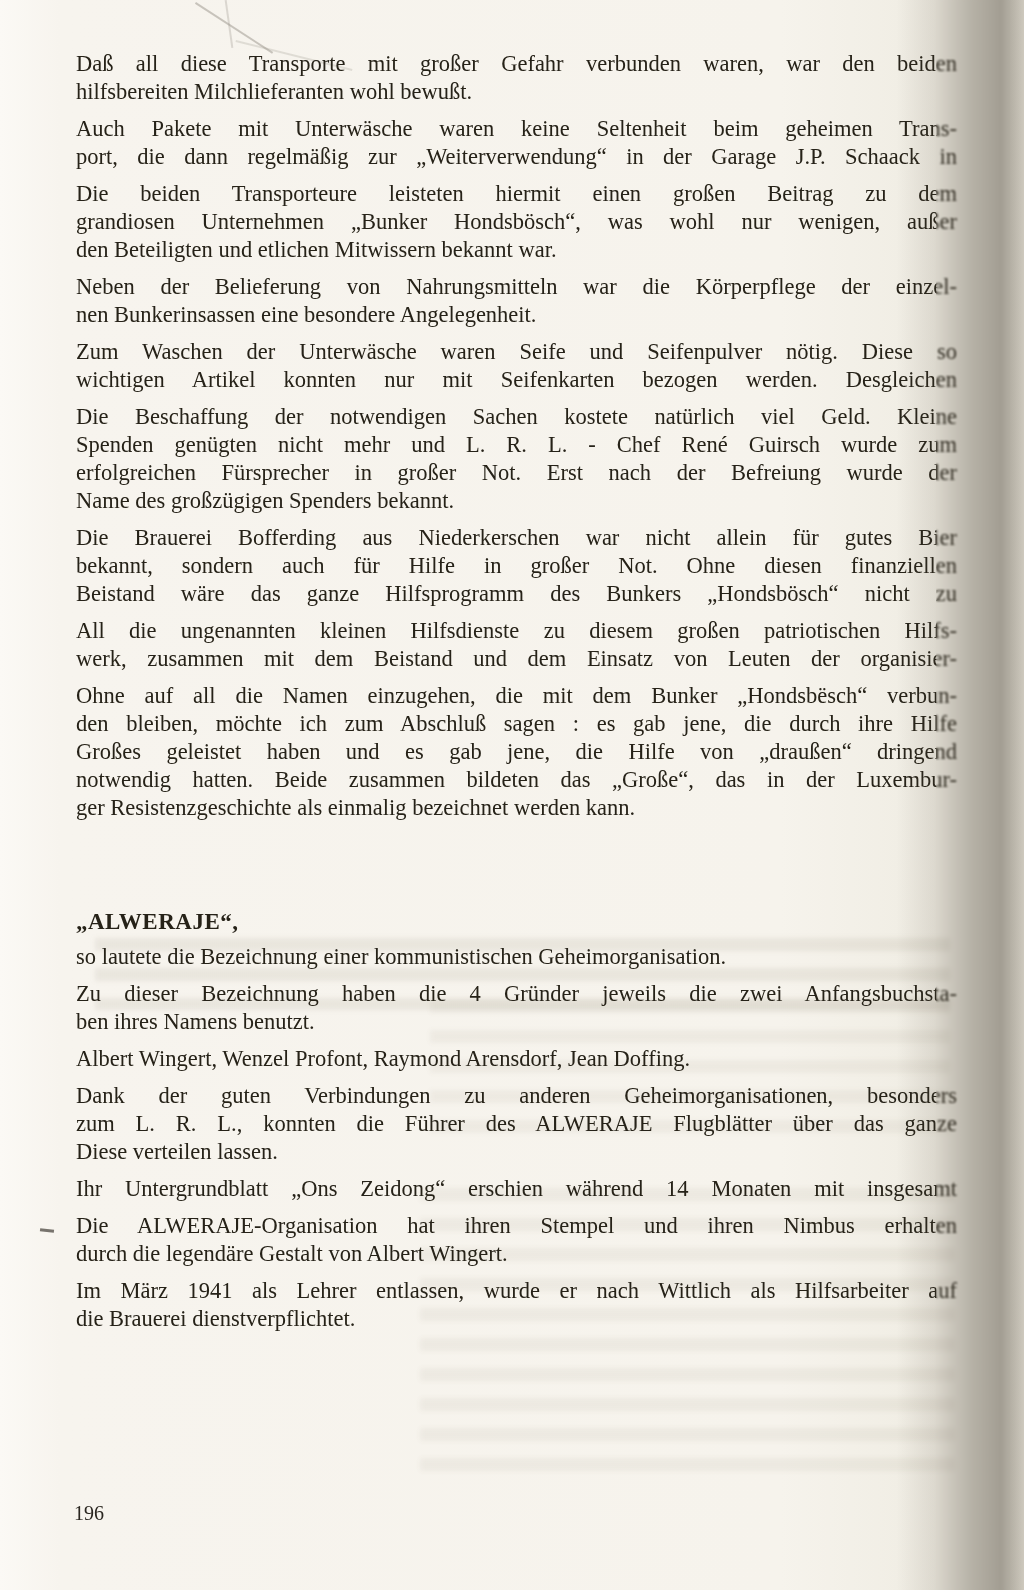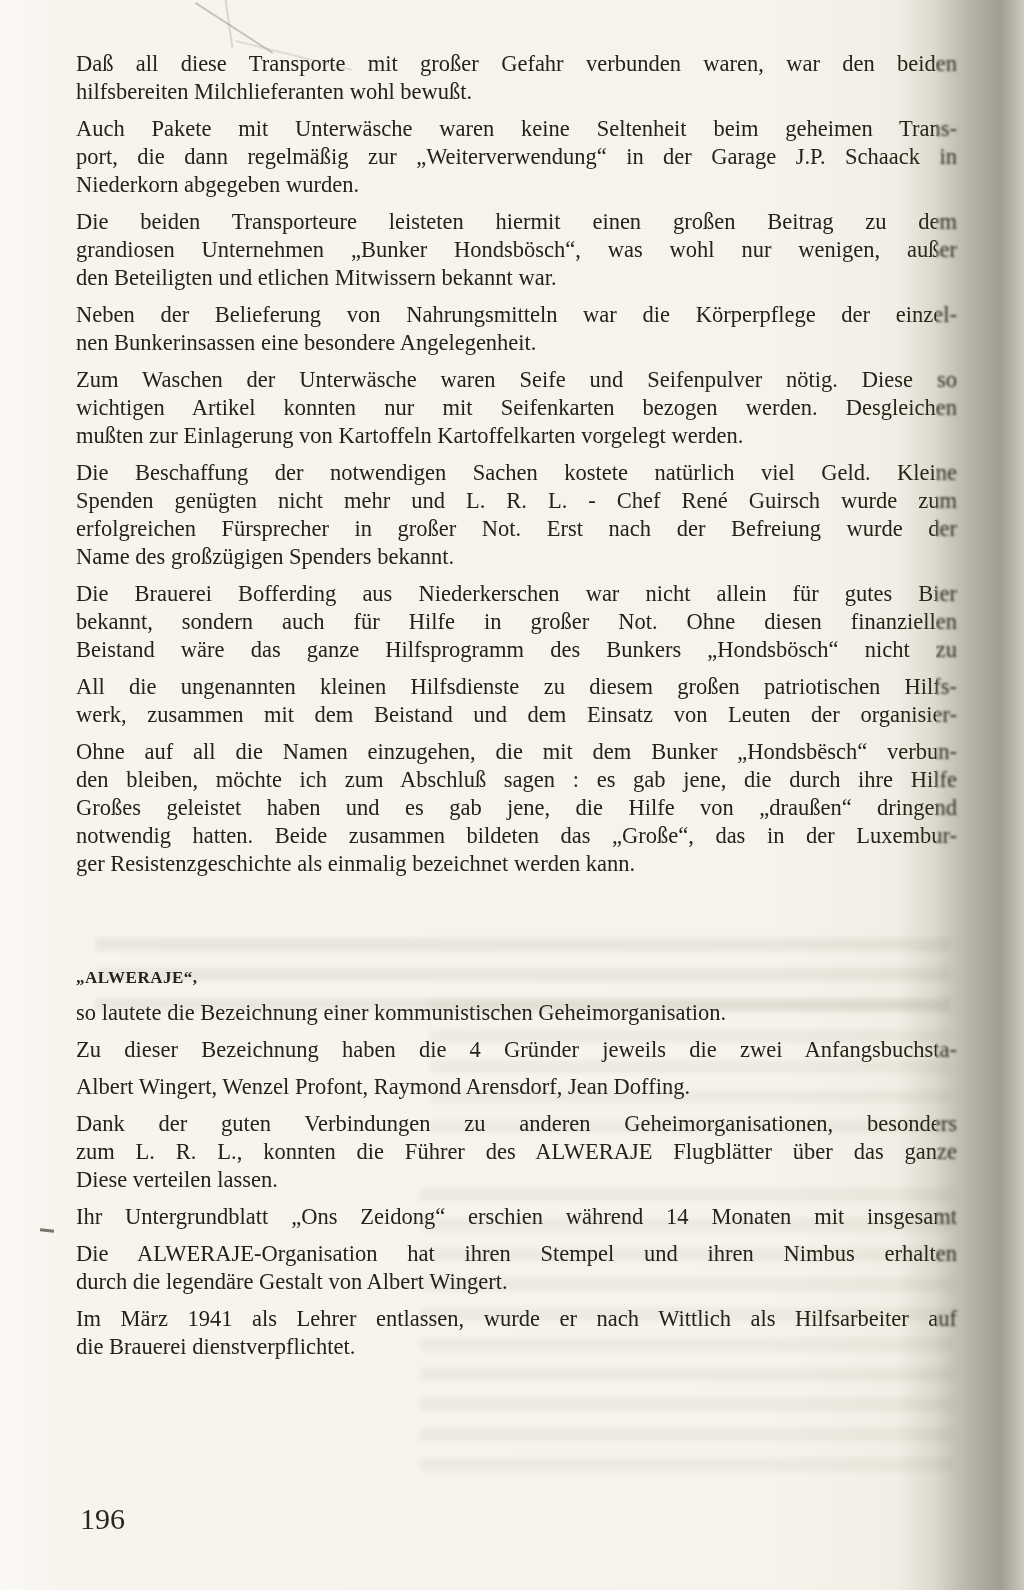--- a/index.html
+++ b/index.html
@@ -89,7 +89,6 @@
     <div class="para">
       <div class="line">Auch Pakete mit Unterwäsche waren keine Seltenheit beim geheimen Trans-</div>
       <div class="line">port, die dann regelmäßig zur „Weiterverwendung“ in der Garage J.P. Schaack in</div>
-      <div class="line last">Niederkorn abgegeben wurden.</div>
     </div>
 
     <div class="para">

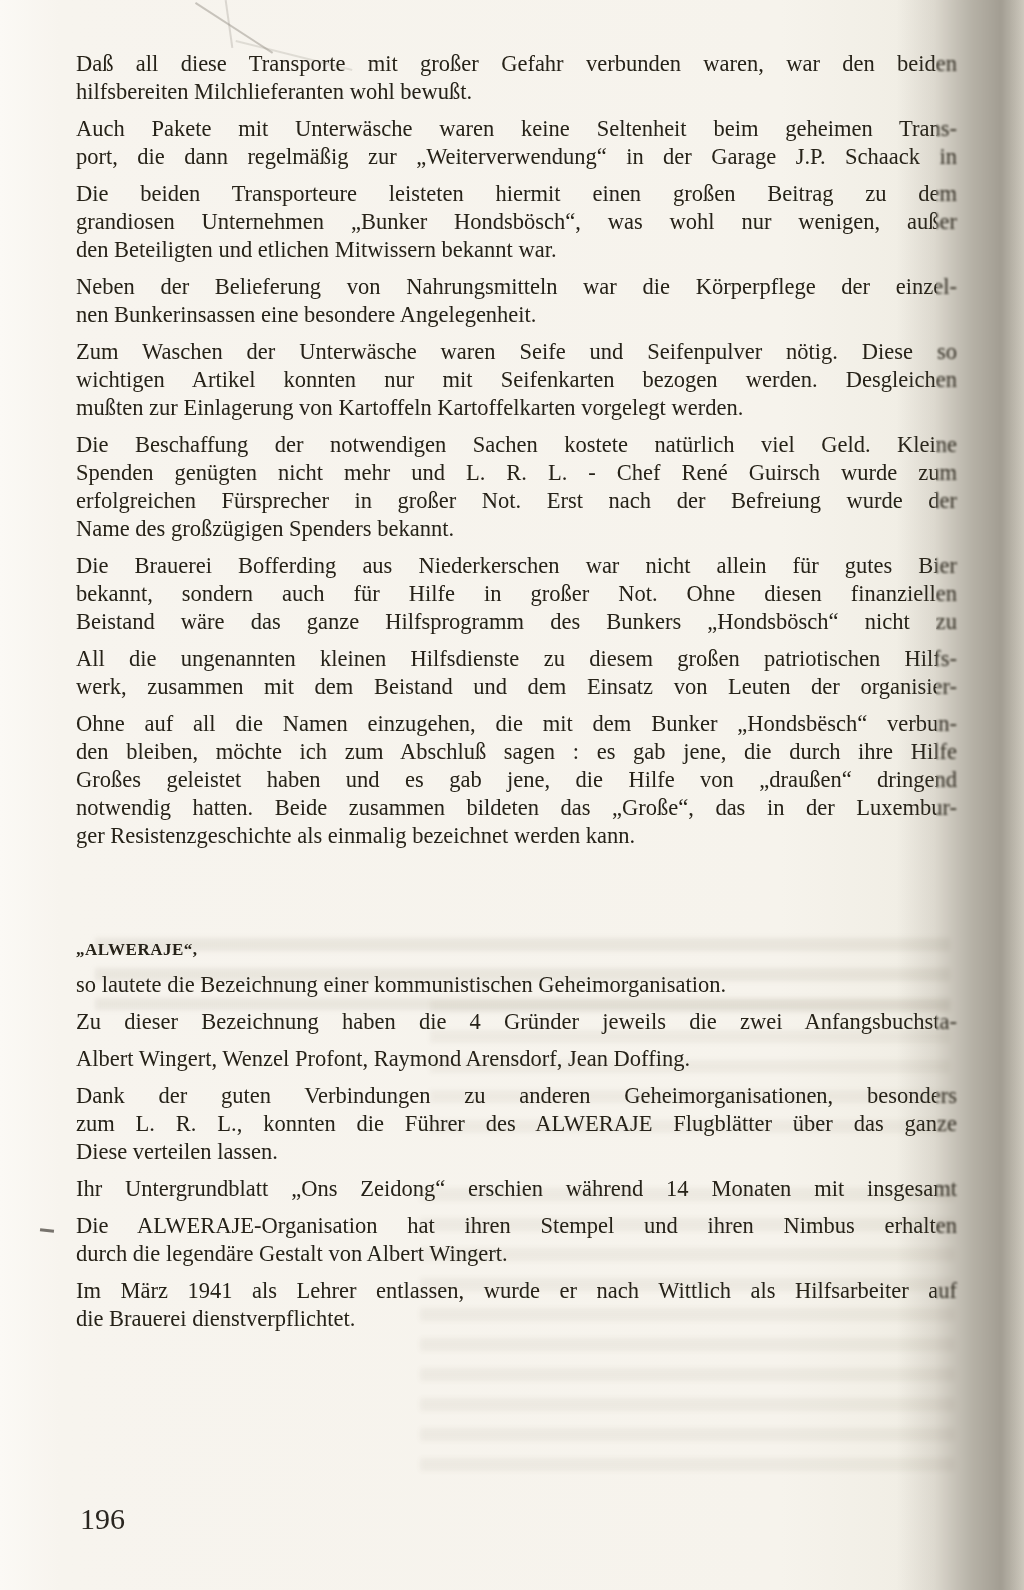--- a/index.html
+++ b/index.html
@@ -105,7 +105,6 @@
     <div class="para">
       <div class="line">Zum Waschen der Unterwäsche waren Seife und Seifenpulver nötig. Diese so</div>
       <div class="line">wichtigen Artikel konnten nur mit Seifenkarten bezogen werden. Desgleichen</div>
-      <div class="line last">mußten zur Einlagerung von Kartoffeln Kartoffelkarten vorgelegt werden.</div>
     </div>
 
     <div class="para">

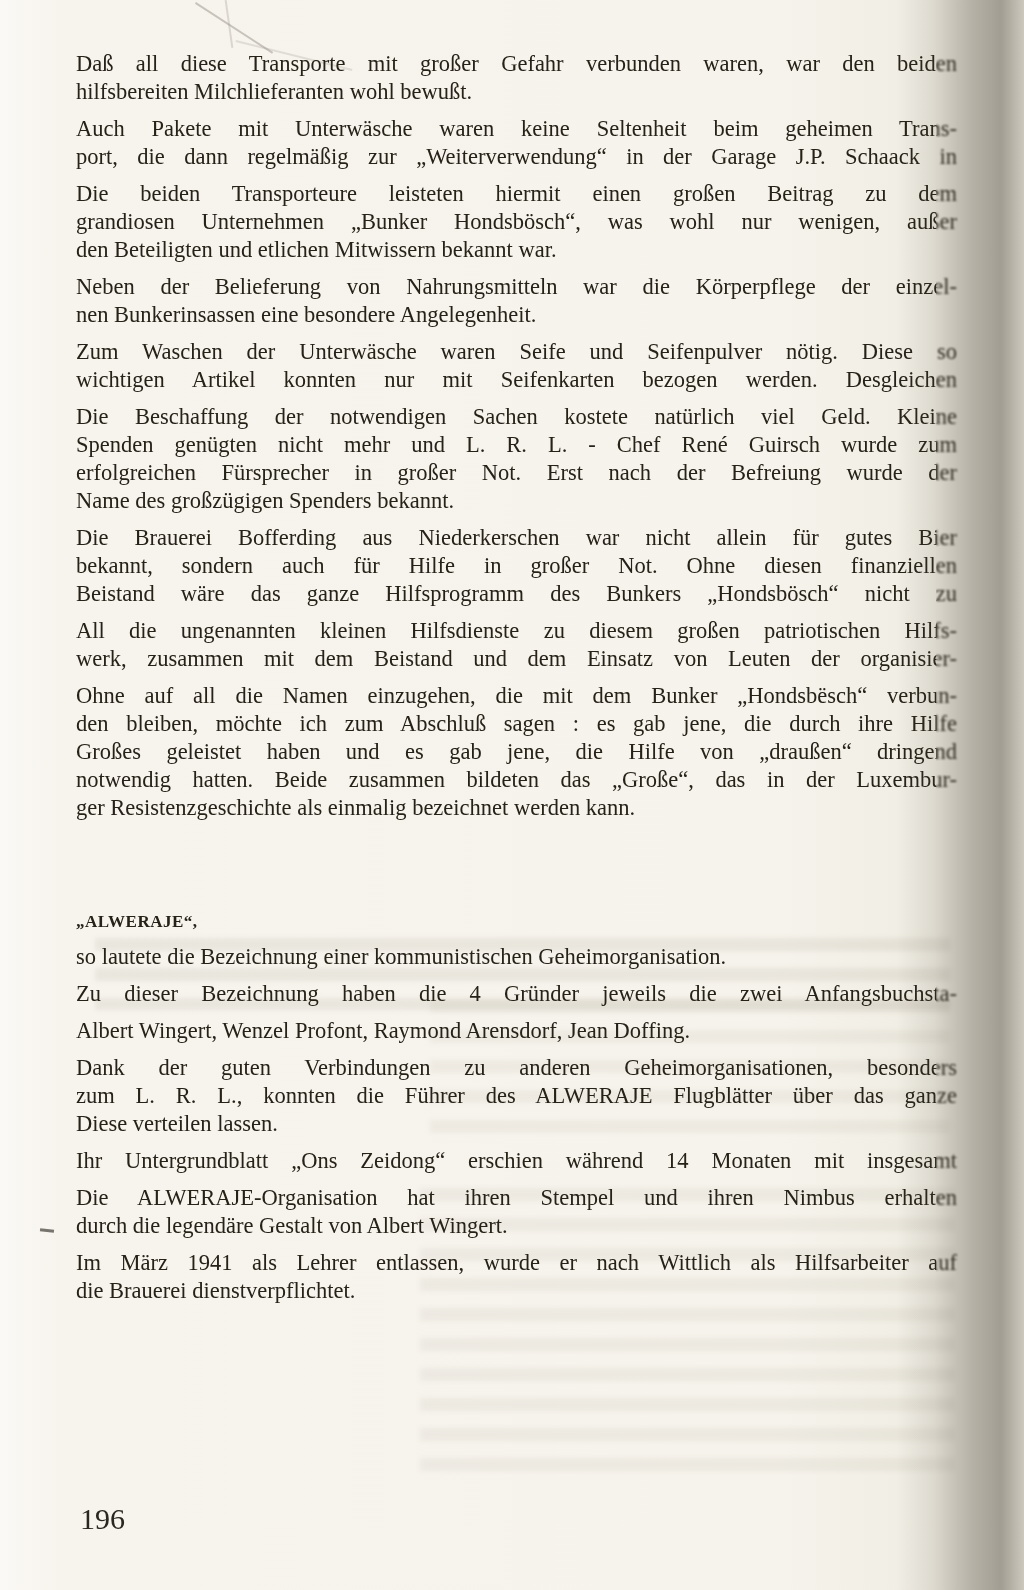--- a/index.html
+++ b/index.html
@@ -58,7 +58,7 @@
   .line.last{text-align-last:left;}
   .section-heading{
     margin-top:85px;margin-bottom:6px;
-    font-weight:bold;font-size:17px;line-height:30px;
+    font-weight:bold;font-size:23px;line-height:30px;
     letter-spacing:.5px;
   }
   .page-number{

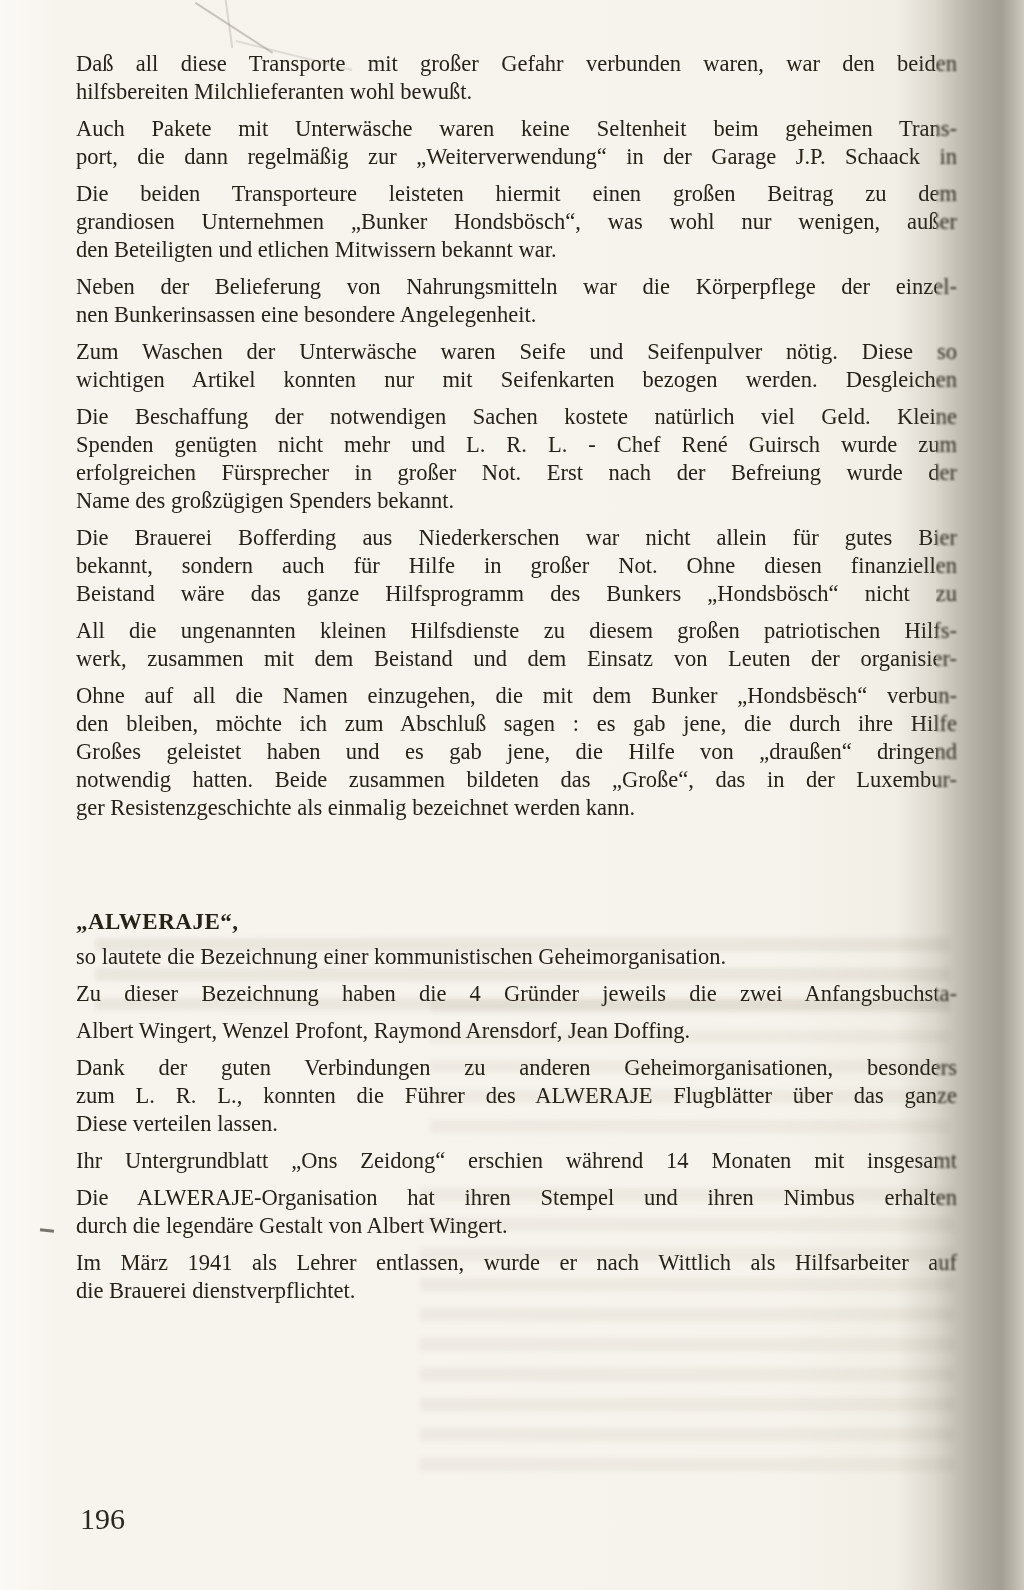--- a/index.html
+++ b/index.html
@@ -141,6 +141,7 @@
 
     <div class="para">
       <div class="line">Zu dieser Bezeichnung haben die 4 Gründer jeweils die zwei Anfangsbuchsta-</div>
+      <div class="line last">ben ihres Namens benutzt.</div>
     </div>
 
     <div class="para">

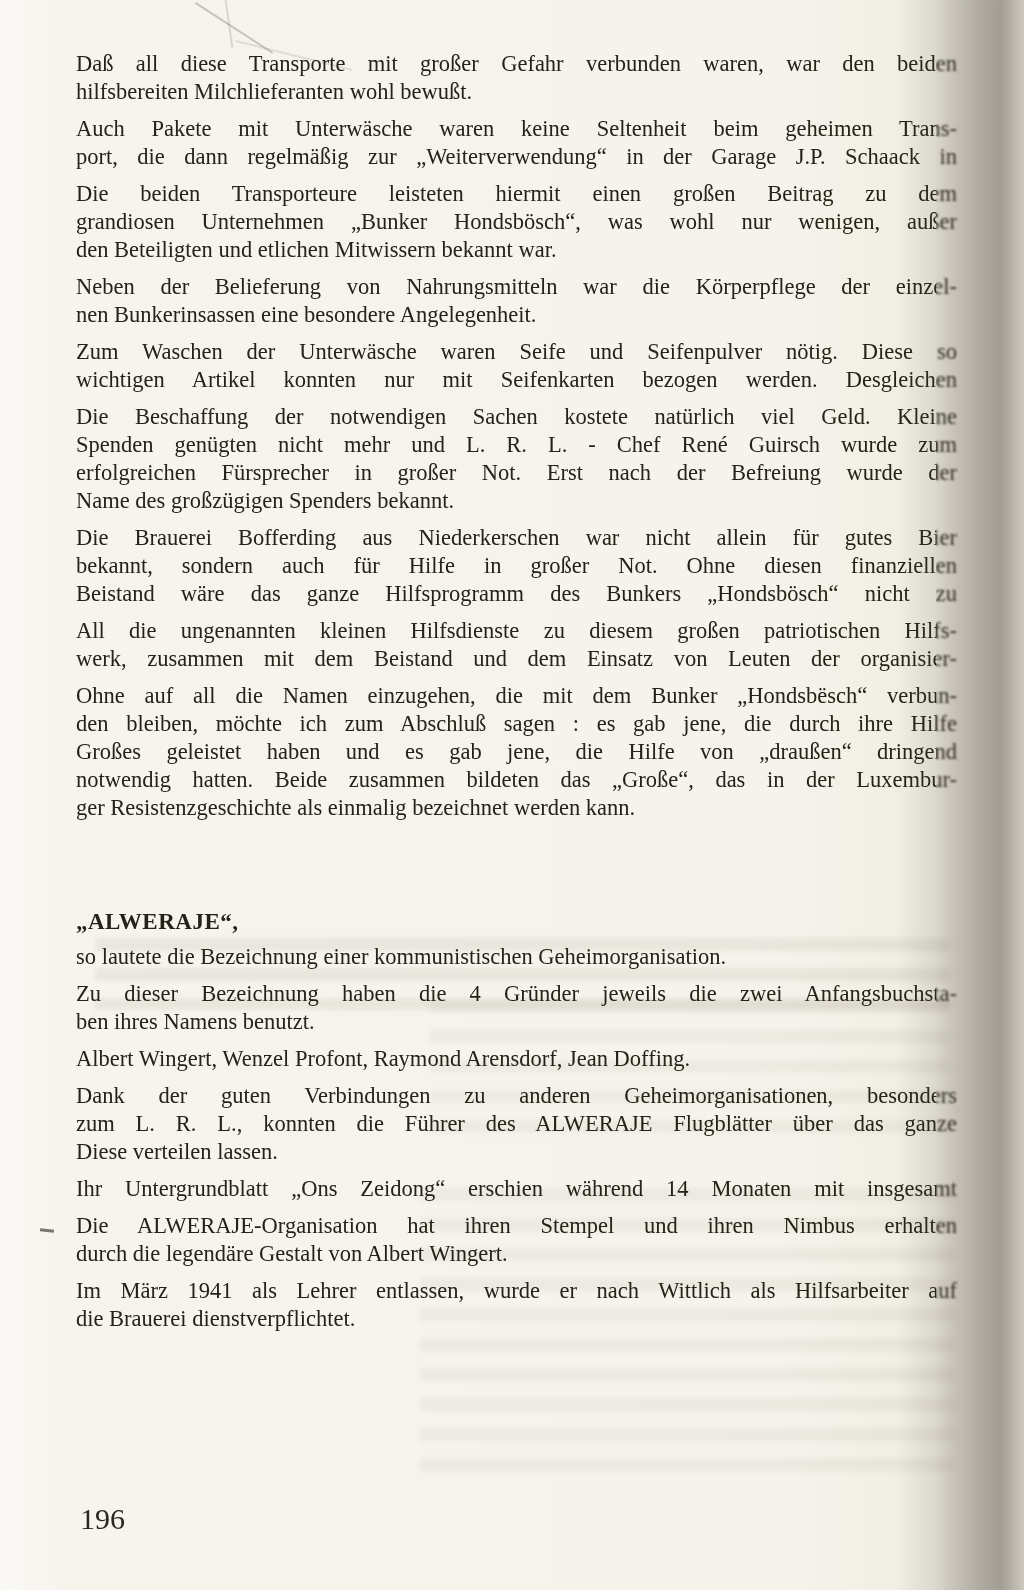--- a/index.html
+++ b/index.html
@@ -62,8 +62,8 @@
     letter-spacing:.5px;
   }
   .page-number{
-    position:absolute;left:80px;top:1502px;z-index:4;
-    font-size:30px;color:#2a2620;
+    position:absolute;left:74px;top:1502px;z-index:4;
+    font-size:20px;color:#2a2620;
   }
 </style>
 </head>

